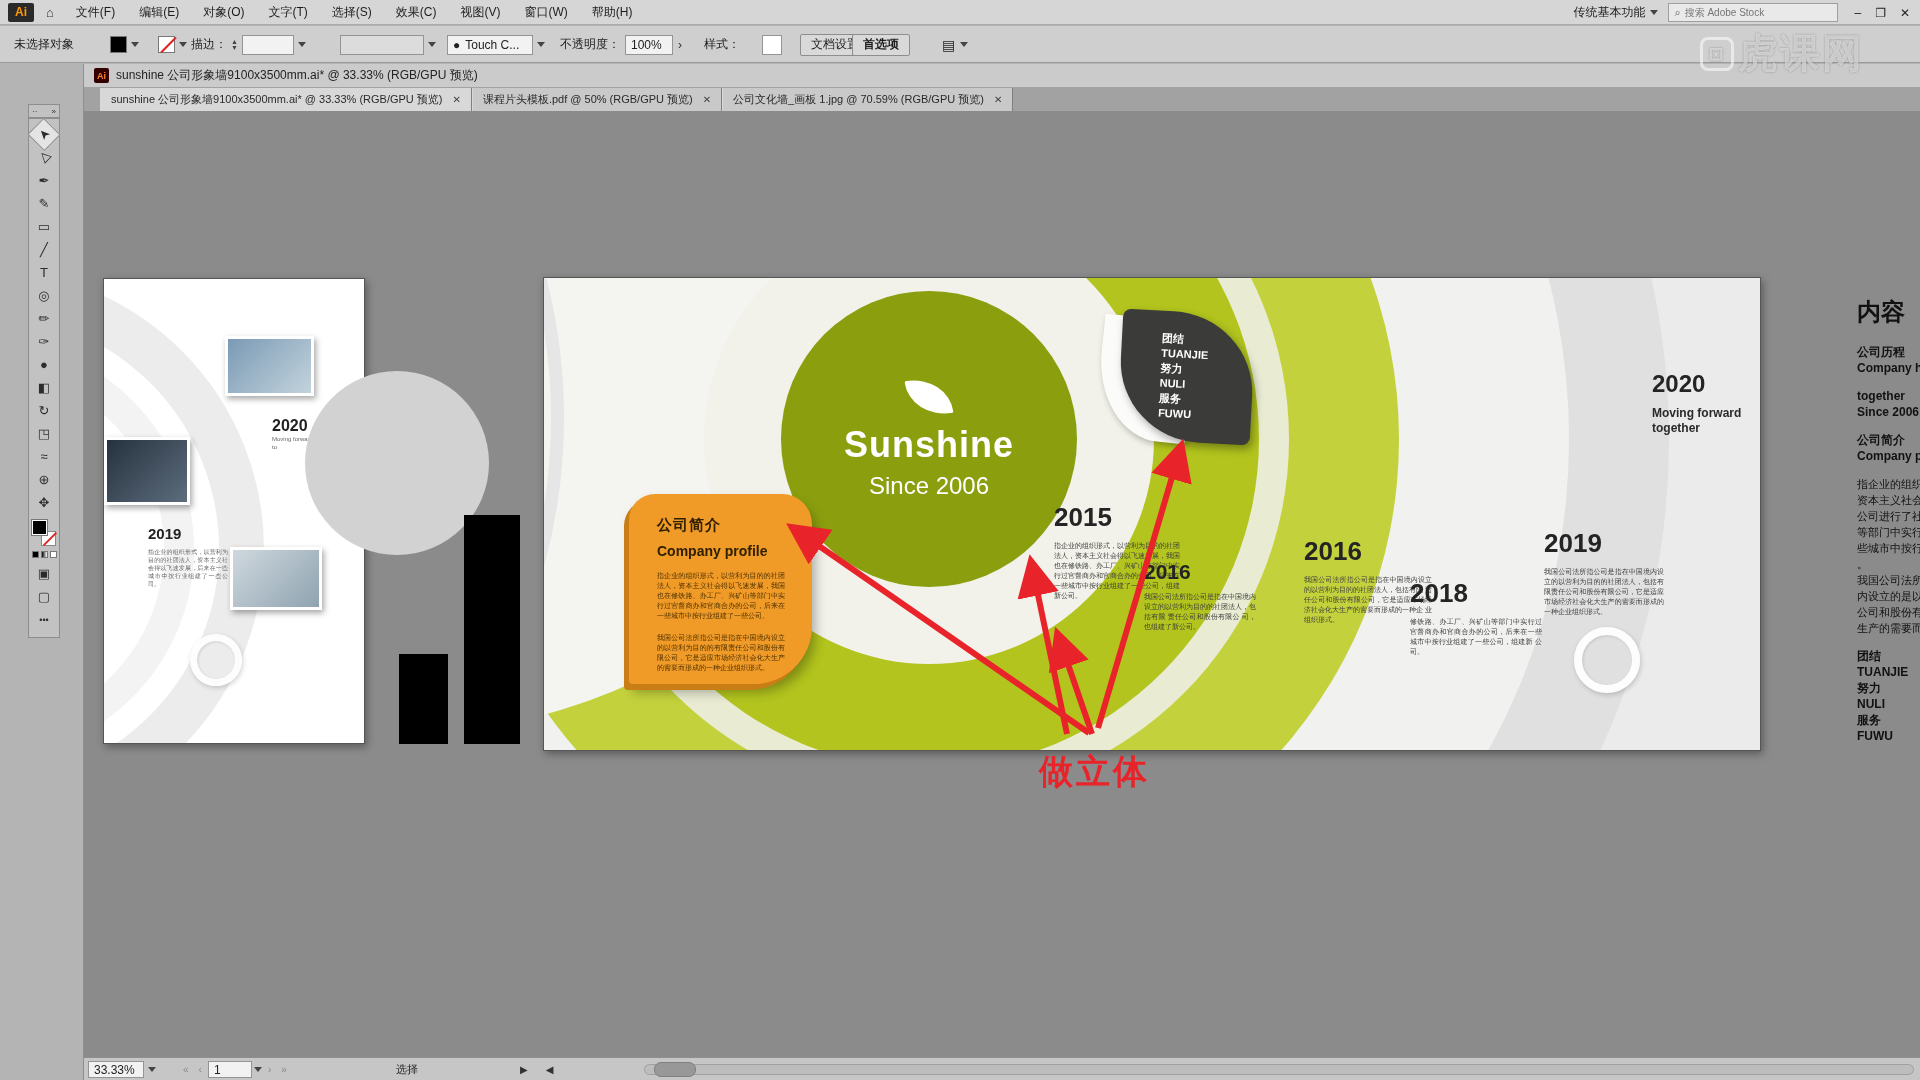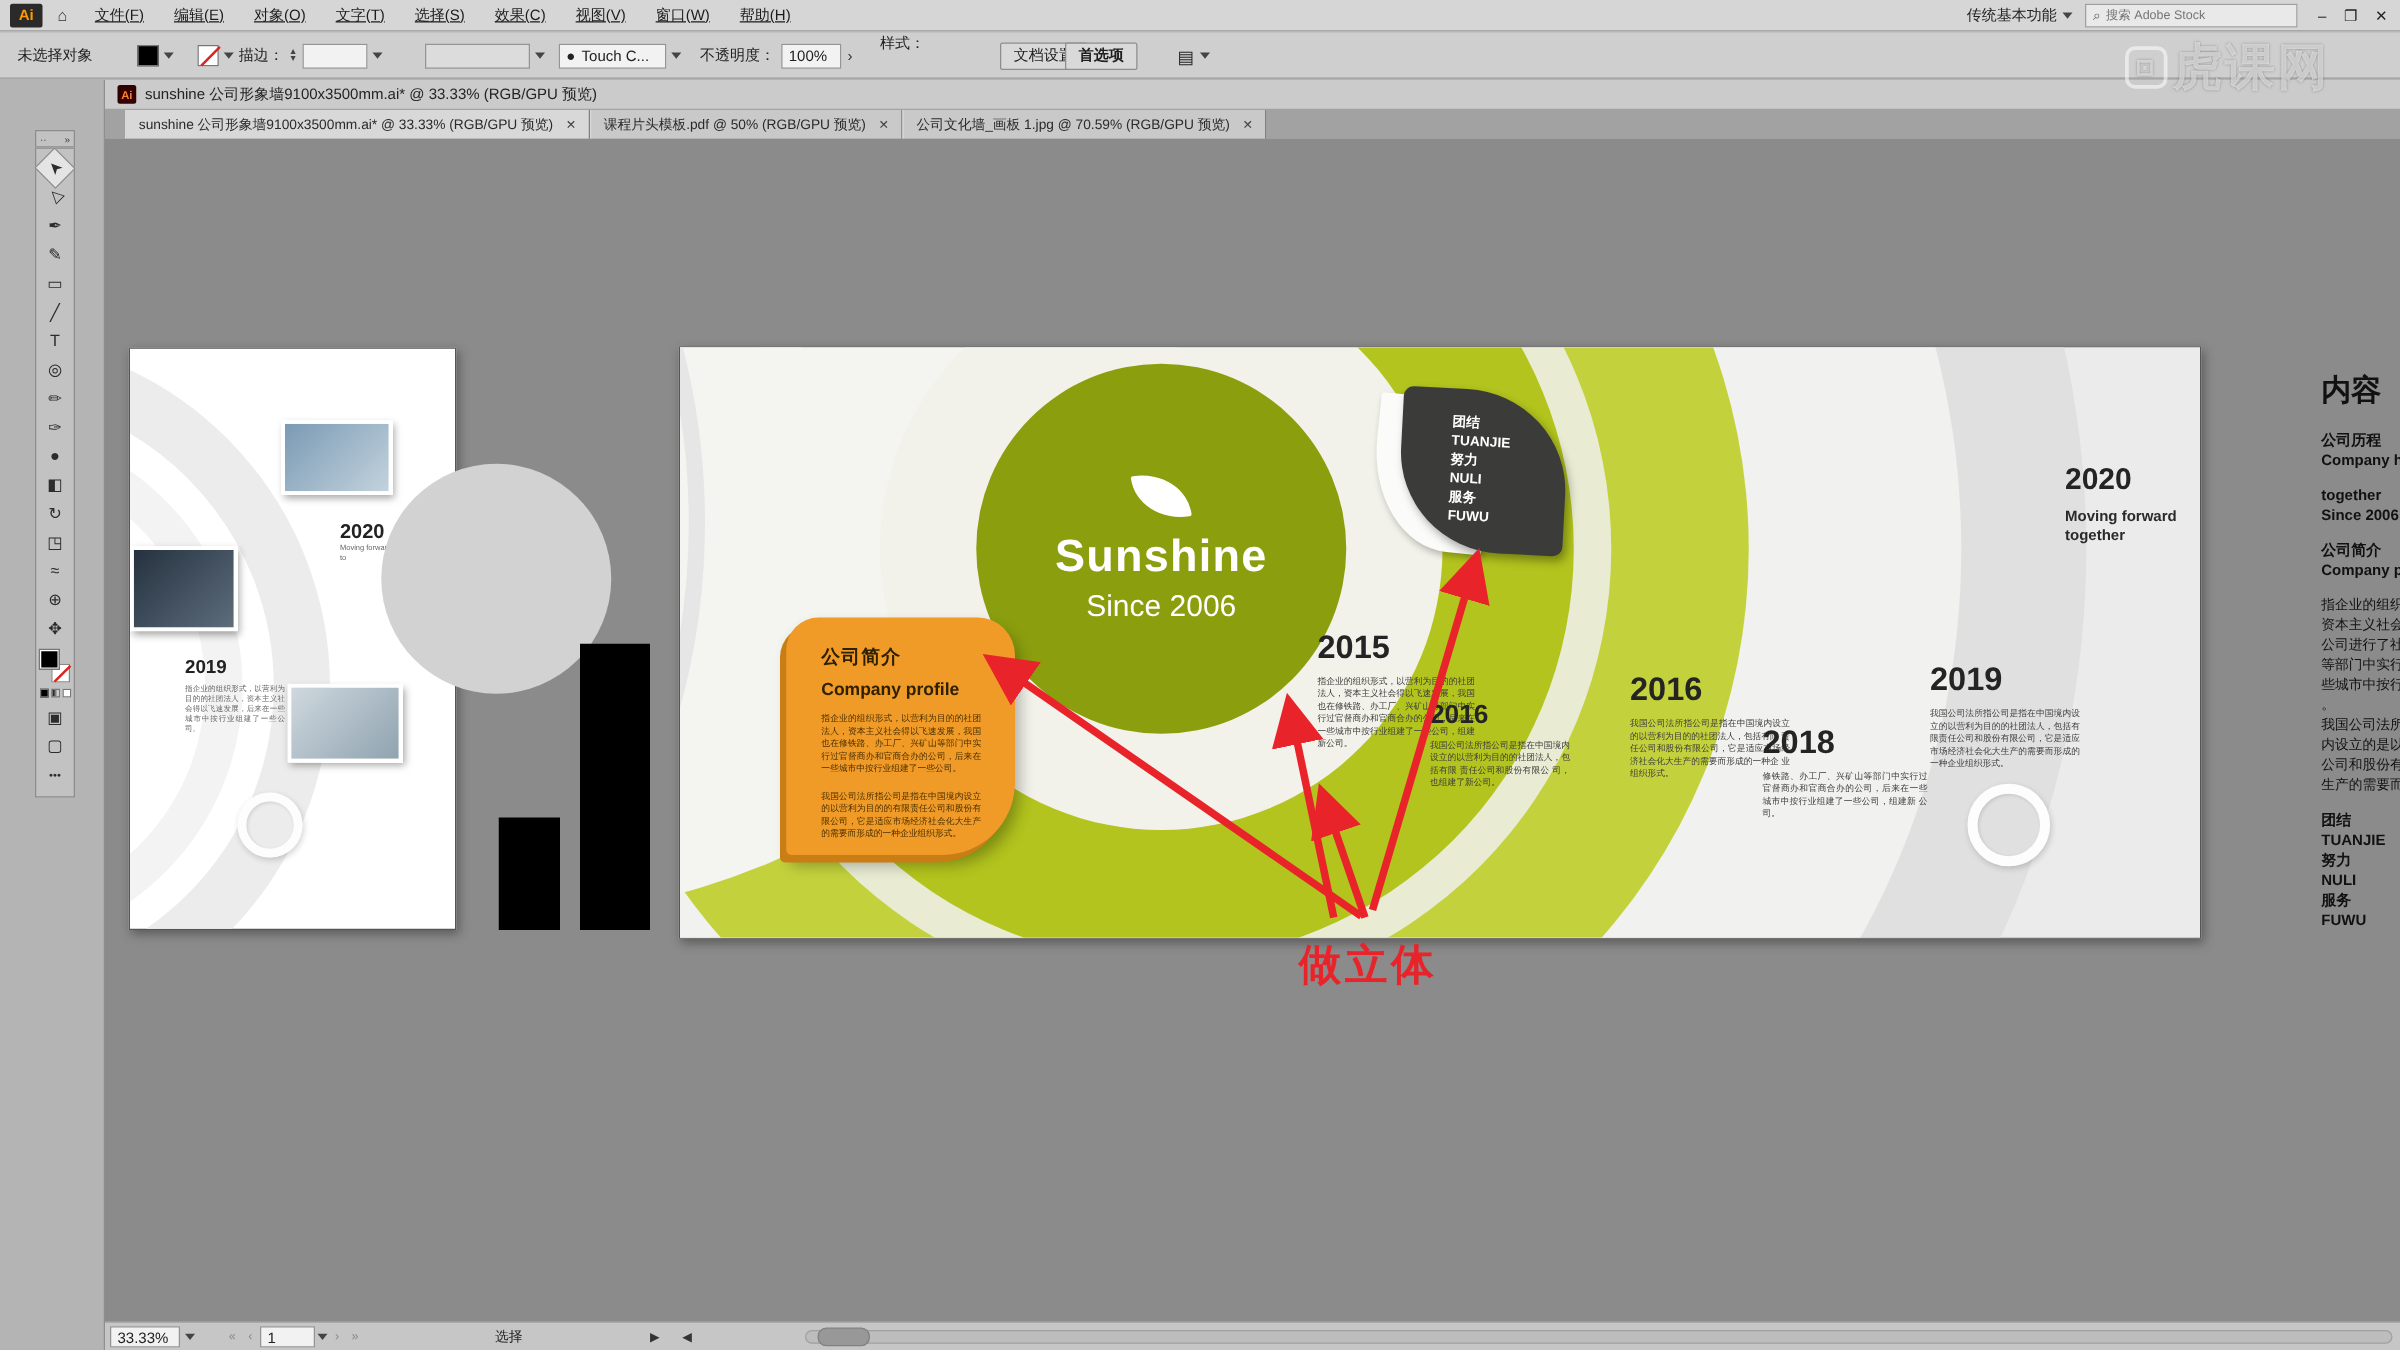--- a/index.html
+++ b/index.html
@@ -14,7 +14,7 @@
   .ai-logo { width:26px; height:19px; margin-left:8px; background:#2a2a2a; color:#ff9a00;
     font-weight:bold; font-size:12px; display:flex; align-items:center; justify-content:center; border-radius:2px; }
   .home-ic { margin-left:12px; font-size:13px; color:#333; }
-  .menus { display:flex; margin-left:22px; gap:24px;text-decoration:underline; }
+  .menus { display:flex; margin-left:22px; gap:24px; }
   .menus span { cursor:default; }
   .mb-right { position:absolute; right:10px; top:0; height:25px; display:flex; align-items:center; gap:10px; }
   .wsp { font-size:12px; color:#222; display:flex; align-items:center; gap:5px; }

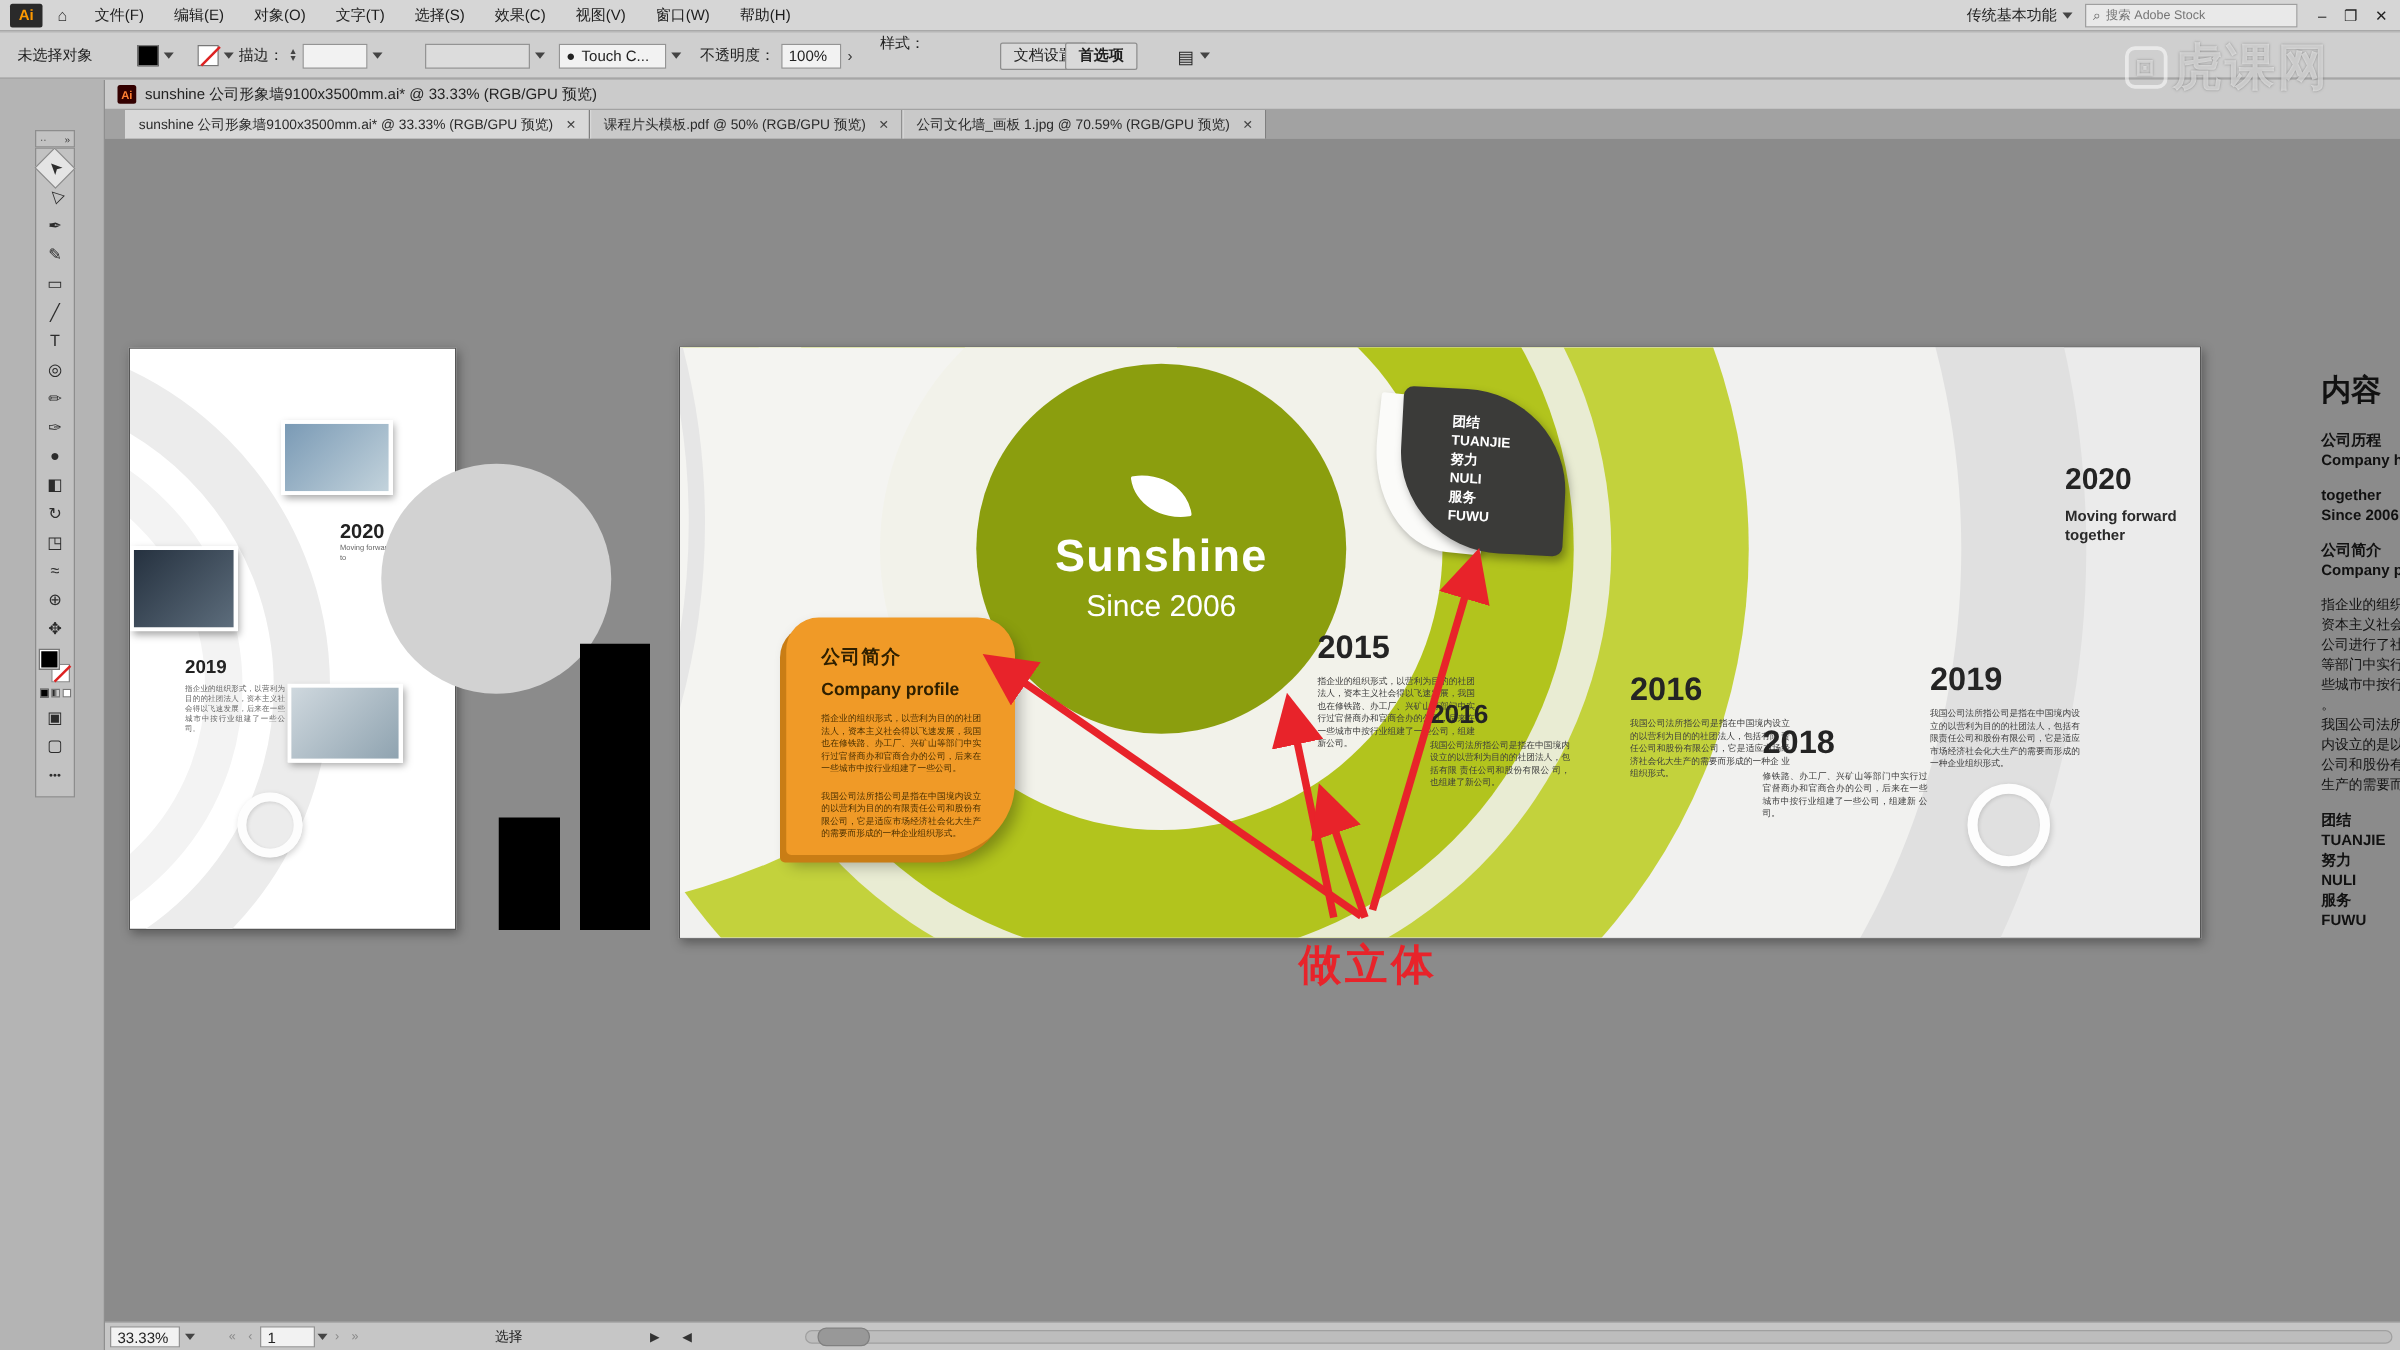--- a/index.html
+++ b/index.html
@@ -206,7 +206,7 @@
     <div class="field" style="width:48px;">100%</div>
     <span style="color:#333;">›</span>
   </div>
-  <div class="cb" style="left:704px; gap:22px;flex-direction:column;">
+  <div class="cb" style="left:704px; gap:22px;">
     <span>样式：</span>
     <div class="field" style="width:20px; background:#fff;"></div>
     <span class="carety"></span>

